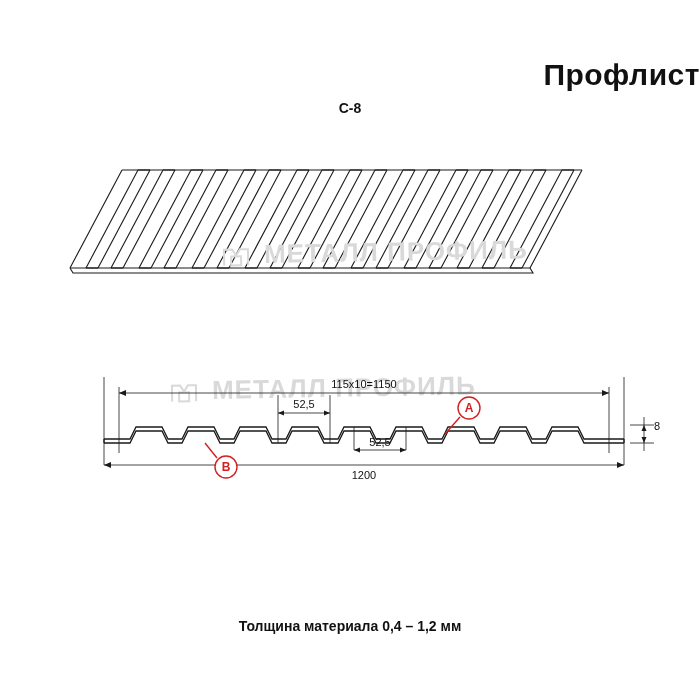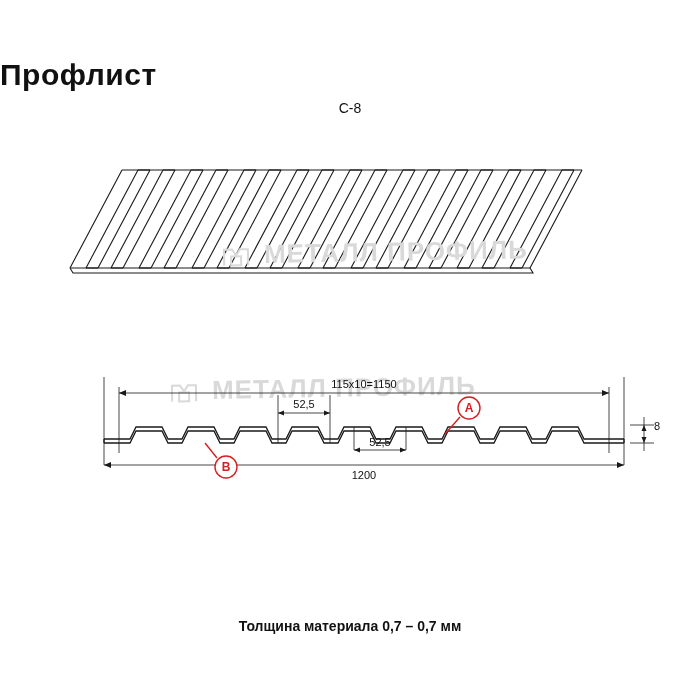--- a/index.html
+++ b/index.html
@@ -25,7 +25,7 @@
     top: 58px;
     left: 0;
     width: 700px;
-    text-align: left;
+    text-align: right;
     font-size: 30px;
     font-weight: bold;
     letter-spacing: 0.5px;

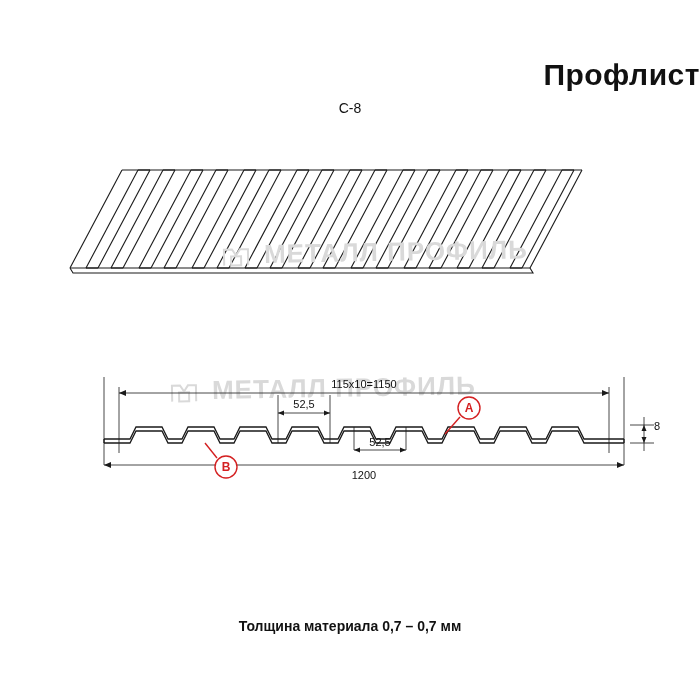--- a/index.html
+++ b/index.html
@@ -38,7 +38,7 @@
     width: 700px;
     text-align: center;
     font-size: 14px;
-    font-weight: normal;
+    font-weight: bold;
     color: #111111;
   }
   .iso-wrap {

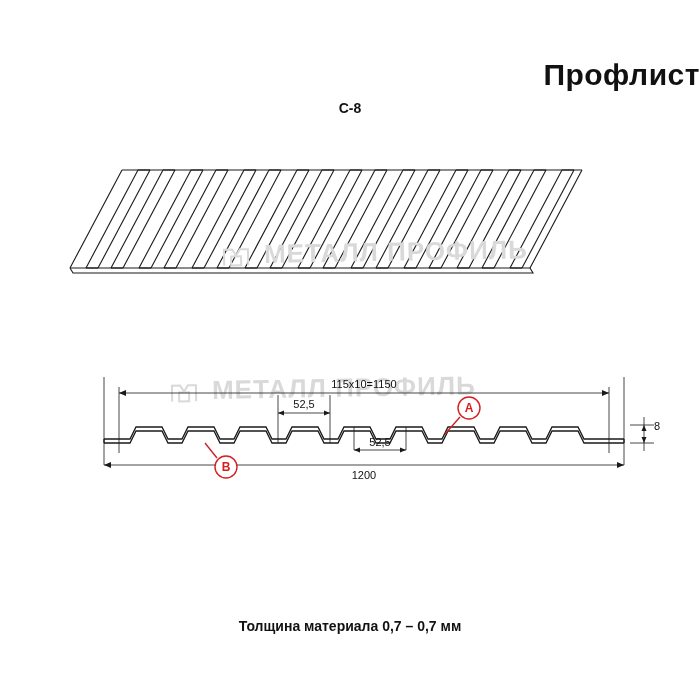--- a/index.html
+++ b/index.html
@@ -315,7 +315,7 @@
     </svg>
   </div>
 
-  <div class="footer-note">Толщина материала 0,7 – 0,7 мм</div>
+  <div class="footer-note">Толщина материала 0,4 – 1,2 мм</div>
 </div>
 
 </body></html>

